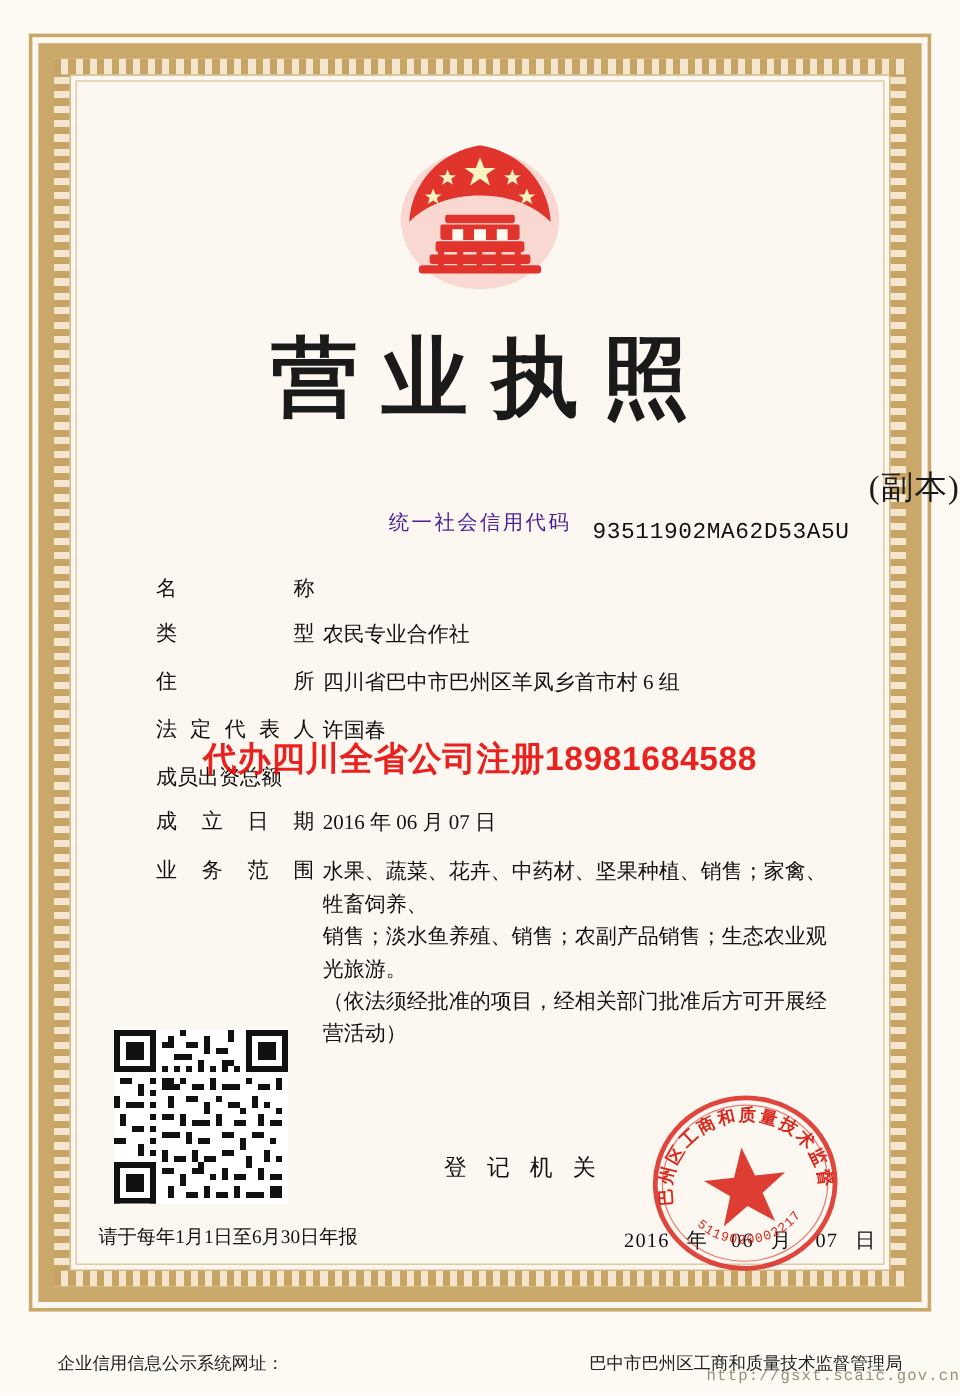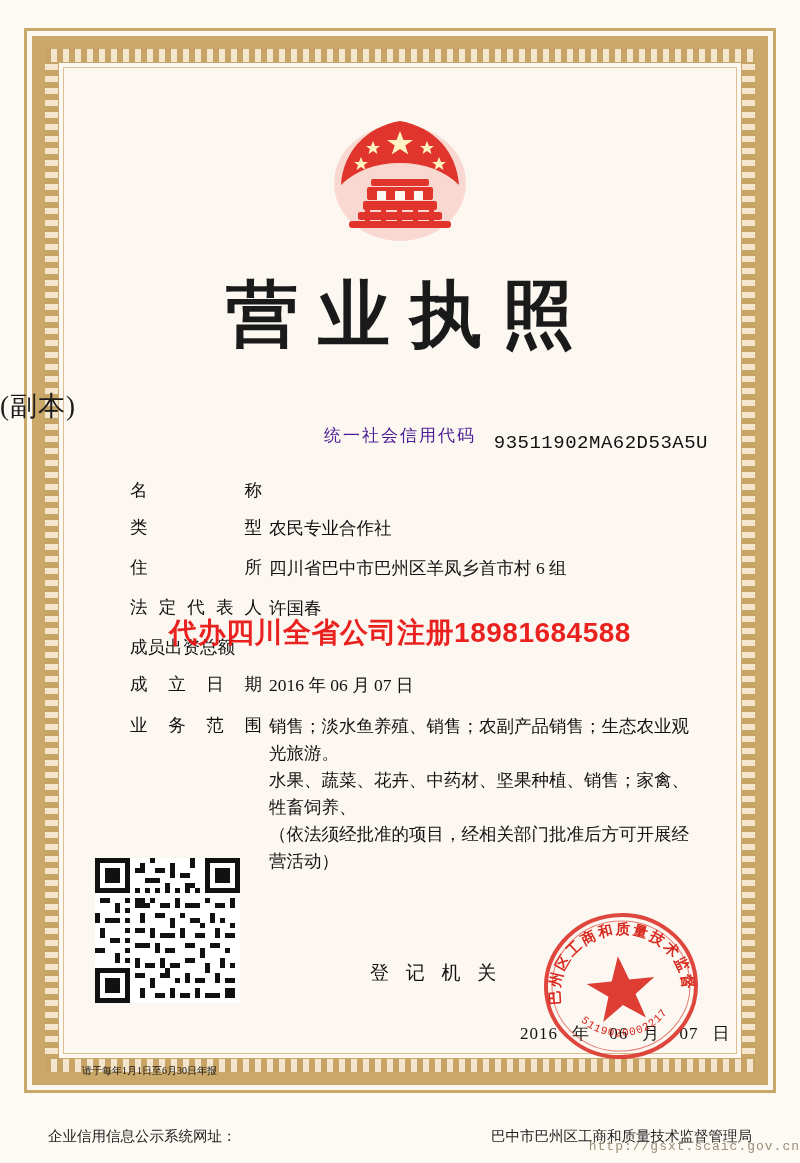--- a/index.html
+++ b/index.html
@@ -102,7 +102,7 @@
     top: 388px;
     left: 0;
     width: 100%;
-    text-align: left;
+    text-align: right;
     font-size: 27px;
     color: #1a1a1a;
     letter-spacing: 1px;

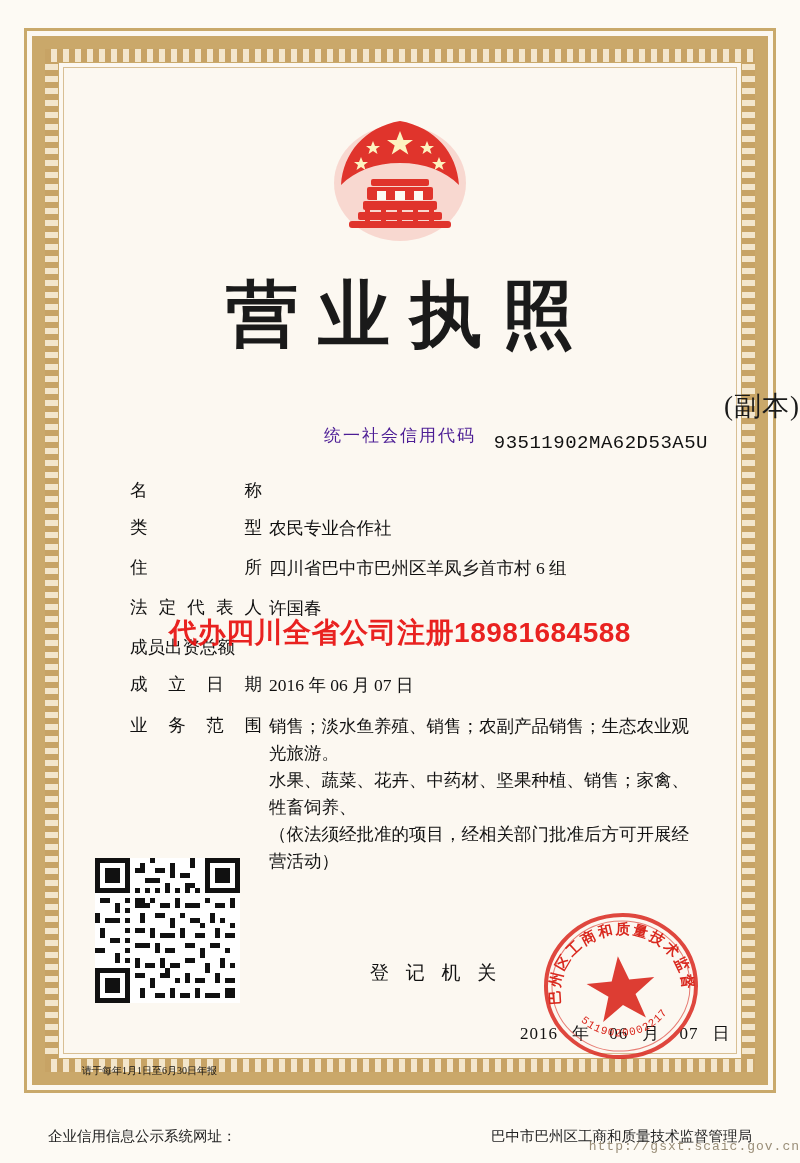--- a/index.html
+++ b/index.html
@@ -362,8 +362,8 @@
         <span>围</span>
       </div>
       <div class="field-value indent">
+        <span class="line">水果、蔬菜、花卉、中药材、坚果种植、销售；家禽、牲畜饲养、</span>
         <span class="line">销售；淡水鱼养殖、销售；农副产品销售；生态农业观光旅游。</span>
-        <span class="line">水果、蔬菜、花卉、中药材、坚果种植、销售；家禽、牲畜饲养、</span>
         <span class="line">（依法须经批准的项目，经相关部门批准后方可开展经营活动）</span>
       </div>
     </div>

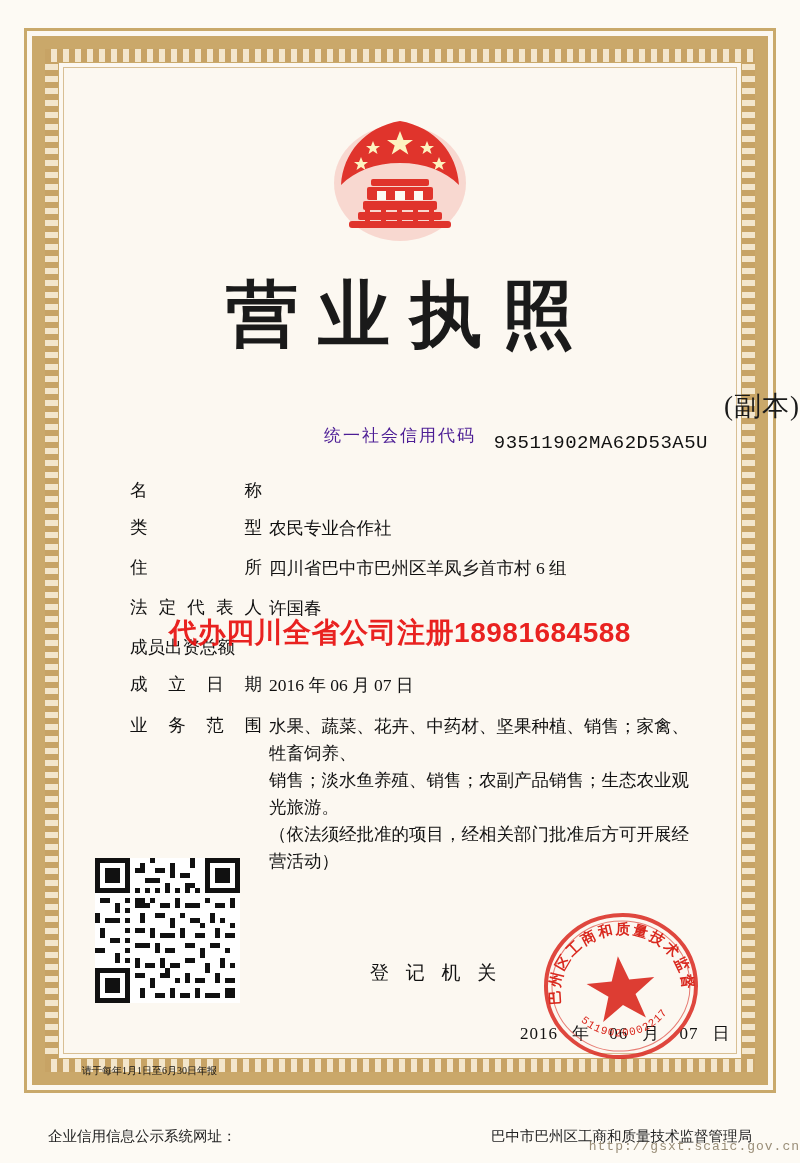--- a/index.html
+++ b/index.html
@@ -220,8 +220,8 @@
   .annual-note {
     position: absolute;
     left: 82px;
-    top: 1064px;
-    font-size: 10px;
+    top: 1021px;
+    font-size: 16px;
     color: #111;
   }
   .gsxt-url {

